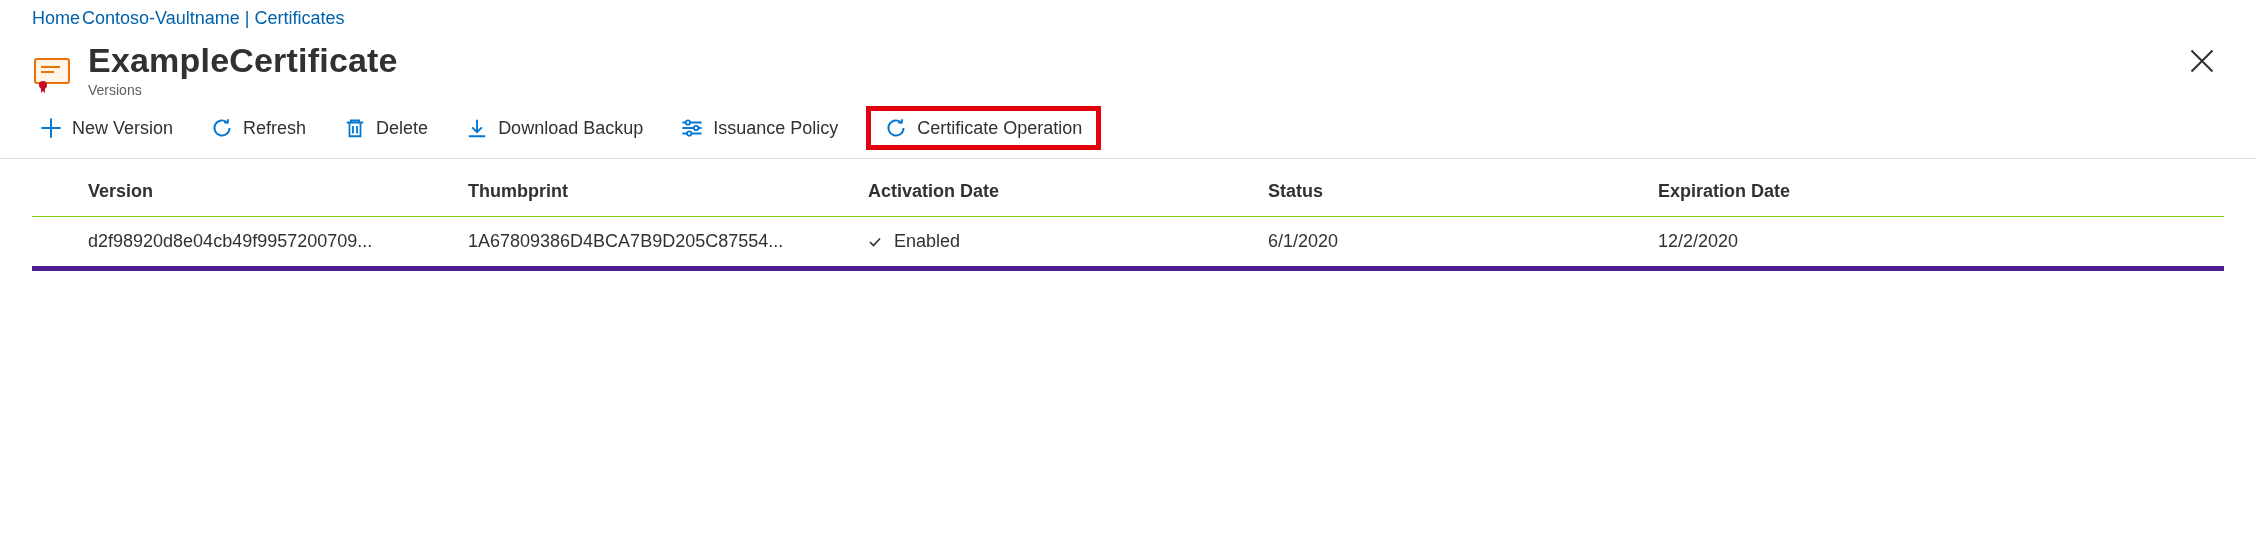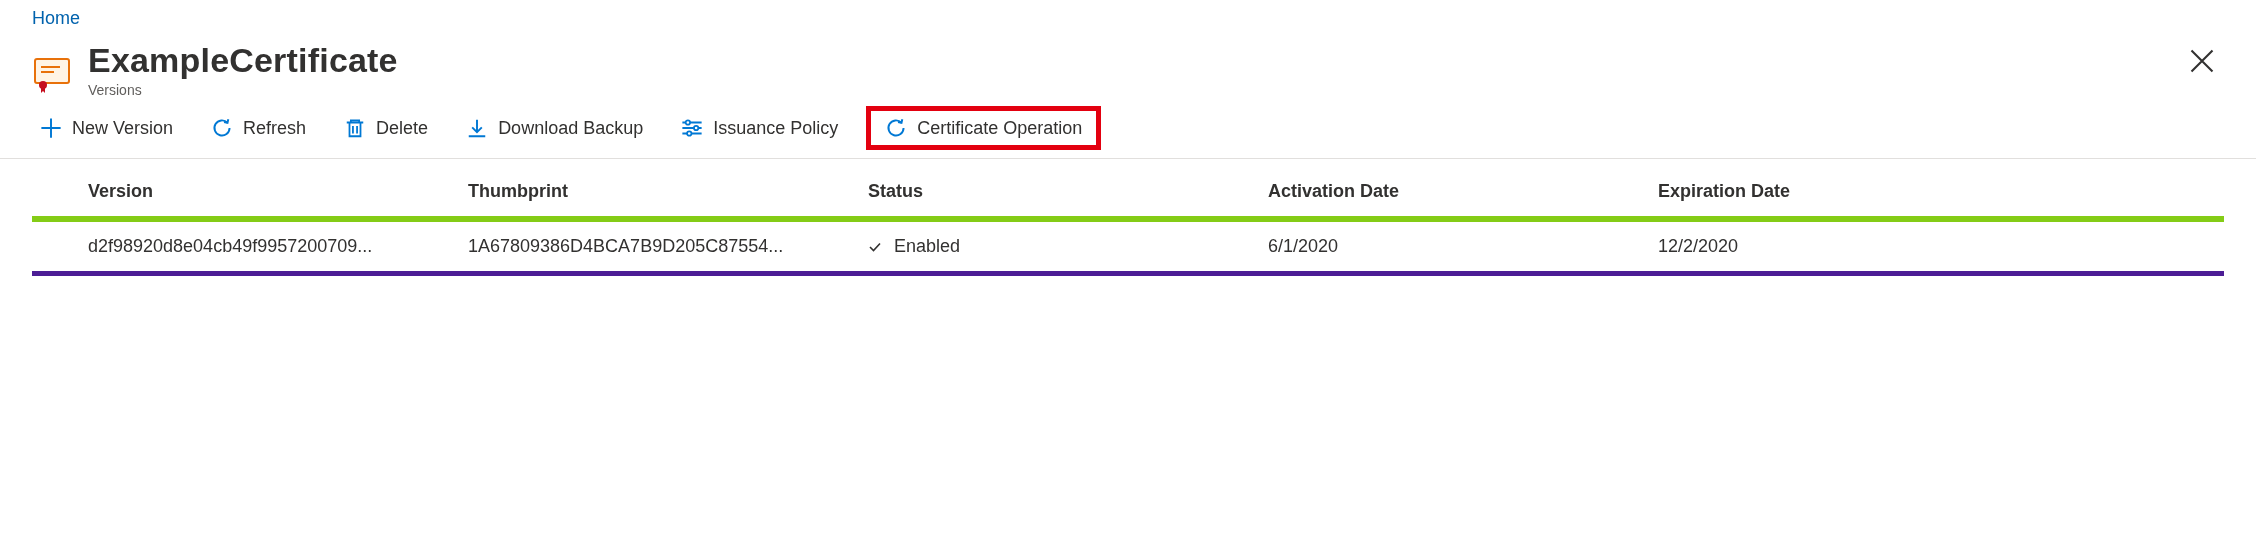--- a/index.html
+++ b/index.html
@@ -144,6 +144,7 @@
         <path d="M3 1 L8 6 L3 11"></path>
       </svg>
   </span>
+  <span class="crumb">Contoso-Vaultname | Certificates</span>
   <span class="chevron">
     <svg viewBox="0 0 12 12" fill="none" stroke="currentColor" stroke-width="1.6">
         <path d="M3 1 L8 6 L3 11"></path>

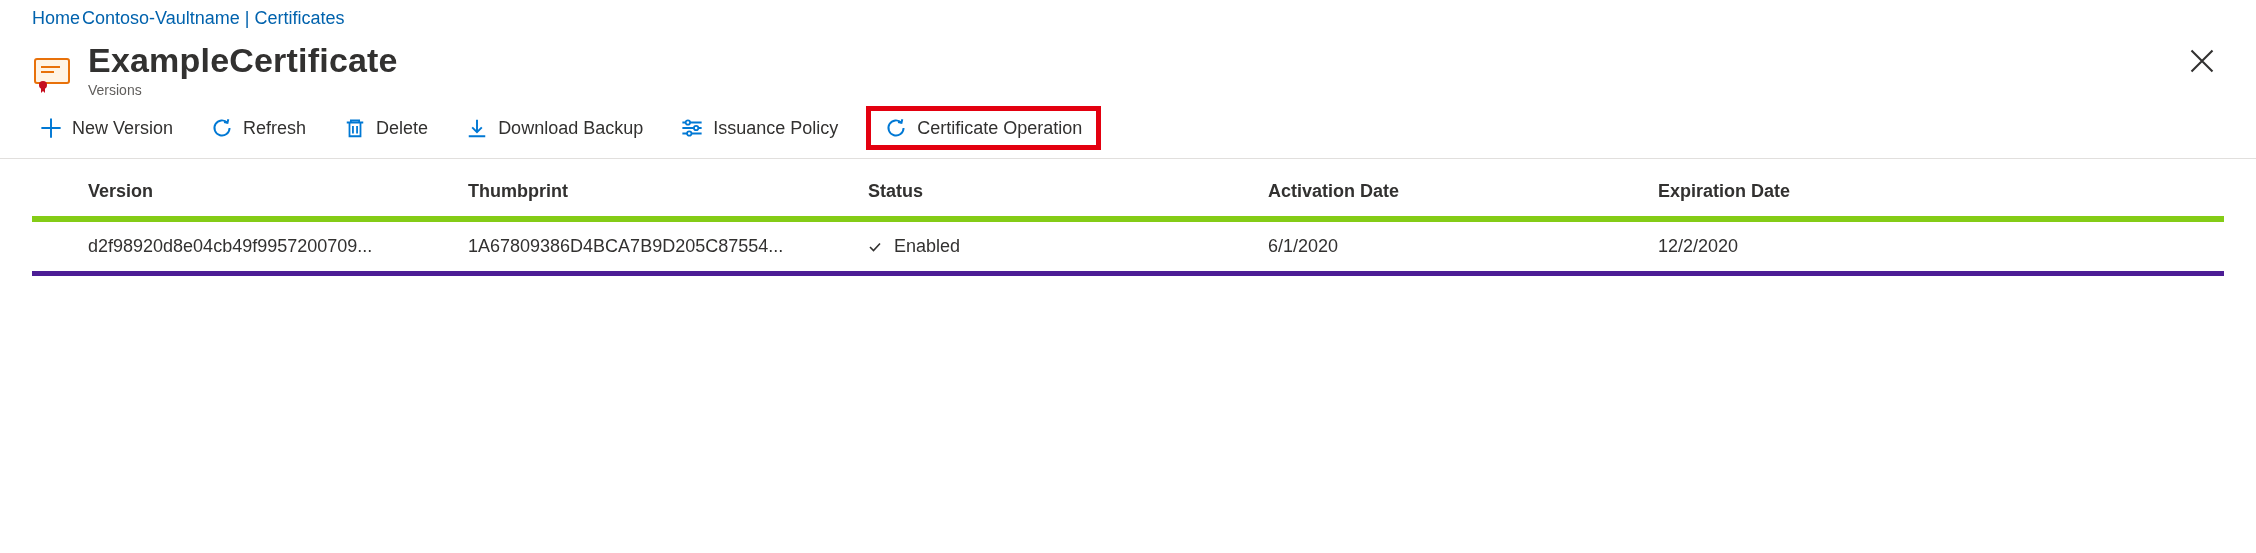--- a/index.html
+++ b/index.html
@@ -104,7 +104,7 @@
     display: grid;
     grid-template-columns: 380px 400px 400px 390px 1fr;
     padding: 22px 0 14px 56px;
-    border-bottom: 6px solid #84cc16;
+    border-bottom: 1px solid #84cc16;
     font-weight: 600;
     font-size: 18px;
     color: #323130;

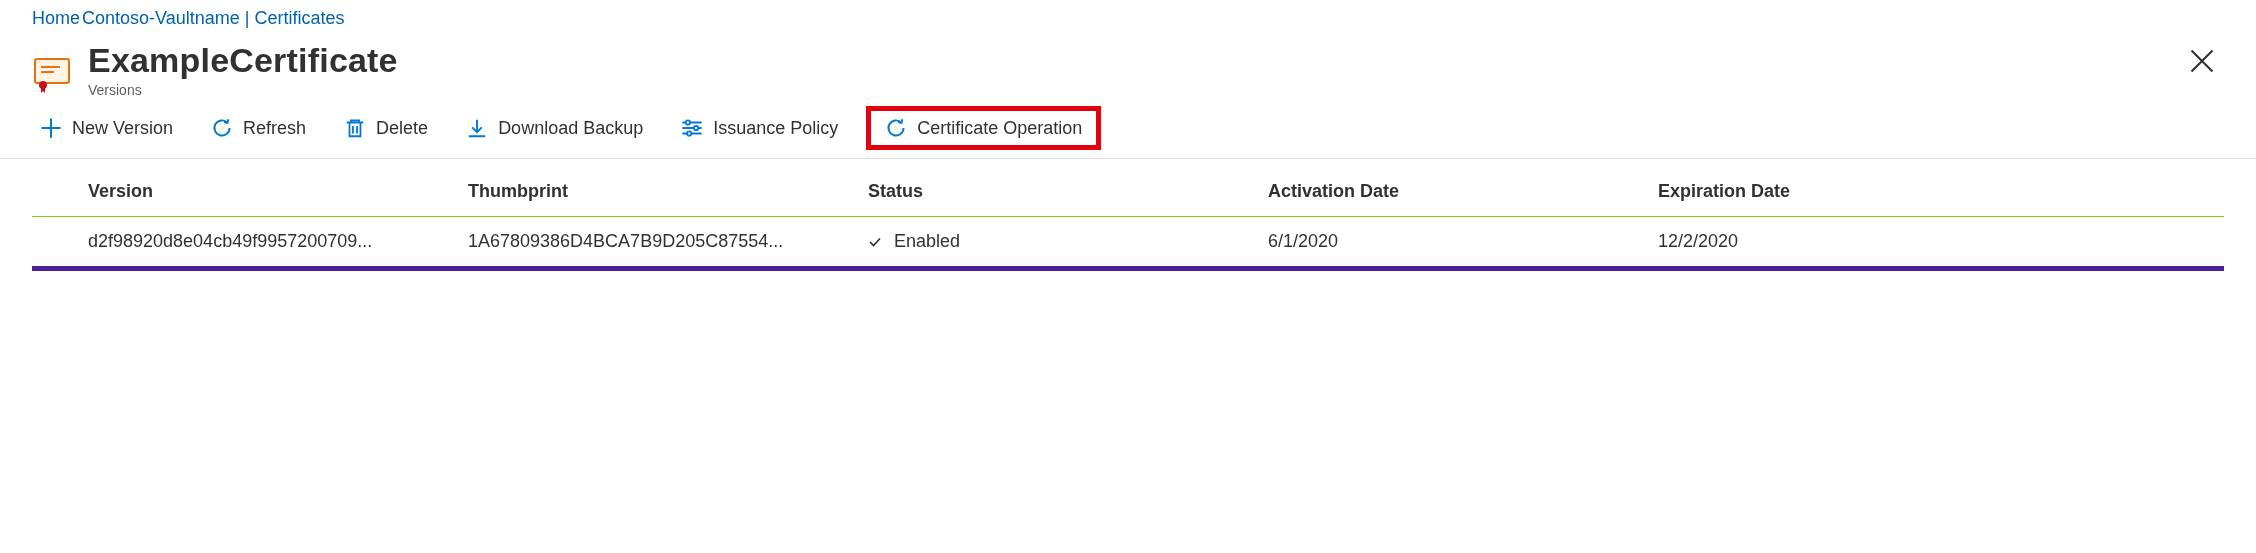--- a/index.html
+++ b/index.html
@@ -242,8 +242,8 @@
   <div class="thead">
     <div>Version</div>
     <div>Thumbprint</div>
+    <div>Activation Date</div>
     <div>Status</div>
-    <div>Activation Date</div>
     <div>Expiration Date</div>
   </div>
 

